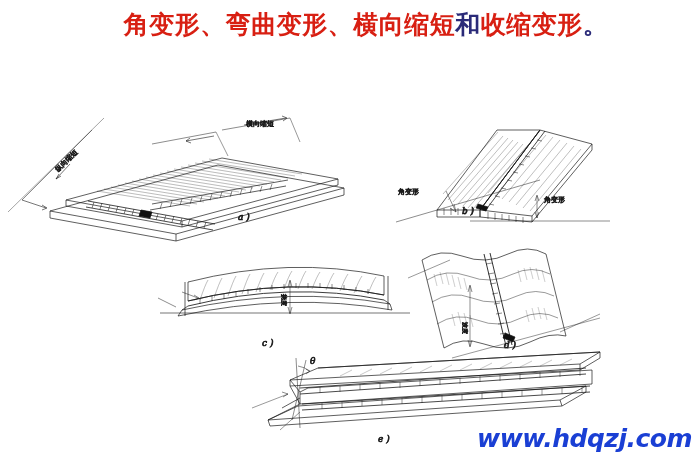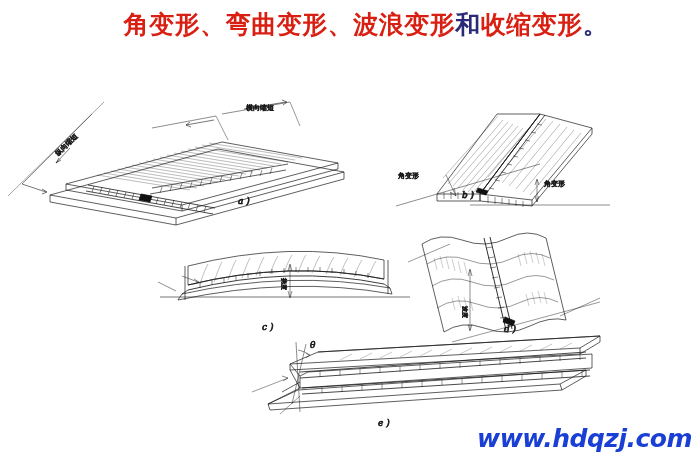--- a/index.html
+++ b/index.html
@@ -87,7 +87,7 @@
 
 <div class="headline">
   <span class="line2">
-    <span class="t-red">角变形、弯曲变形、波浪变形</span><span class="t-navy">和</span><span class="t-red">收缩变形</span><span class="t-navy">。</span>
+    <span class="t-red">角变形、弯曲变形、横向缩短</span><span class="t-navy">和</span><span class="t-red">收缩变形</span><span class="t-navy">。</span>
   </span>
 </div>
 

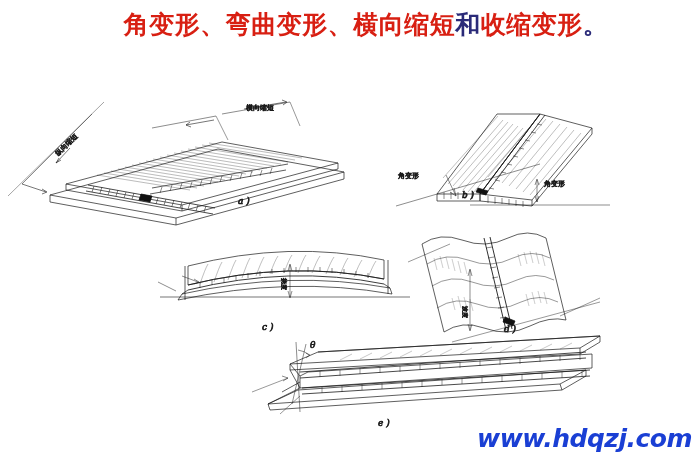--- a/index.html
+++ b/index.html
@@ -48,7 +48,7 @@
   .figure {
     position: absolute;
     left: 0;
-    top: 92px;
+    top: 108px;
     width: 700px;
     height: 348px;
   }

